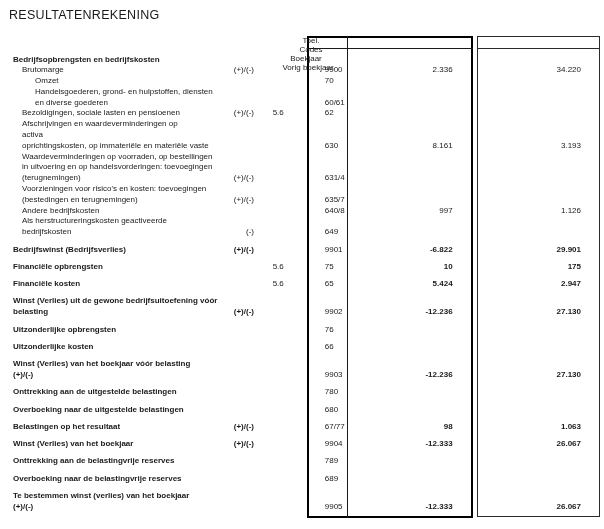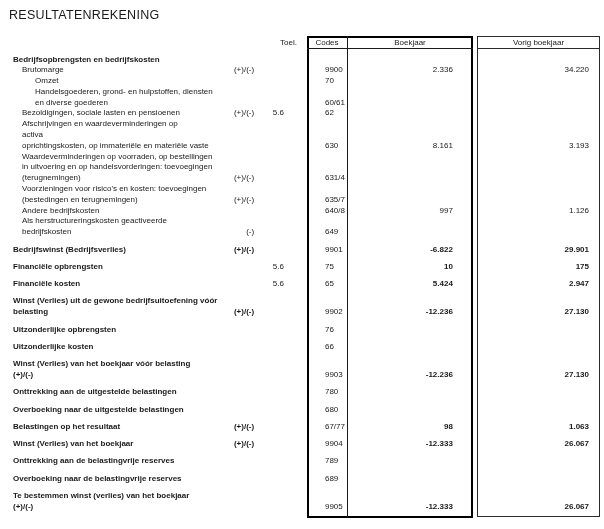--- a/index.html
+++ b/index.html
@@ -20,7 +20,7 @@
   .box-thin{position:absolute;left:477px;top:0;width:123px;height:481px;border:1px solid #2b2b2b;box-sizing:border-box;}
   .hdr-line-vorig{position:absolute;left:477px;top:12px;width:123px;height:0;border-top:1px solid #2b2b2b;}
   
-  .hdr-row{position:absolute;left:0;top:0;width:604px;height:12px;display:flex;align-items:center;font-size:8px;padding-left:8px;box-sizing:border-box;}
+  .hdr-row{position:absolute;left:0;top:0;width:604px;height:12px;display:flex;align-items:center;font-size:8px;padding-left:8px;box-sizing:border-box;flex-direction:column;}
   .hdr-spacer{width:262px;}
   .hdr-toel{width:27px;text-align:right;}
   .hdr-codes{width:40px;margin-left:10px;text-align:center;}

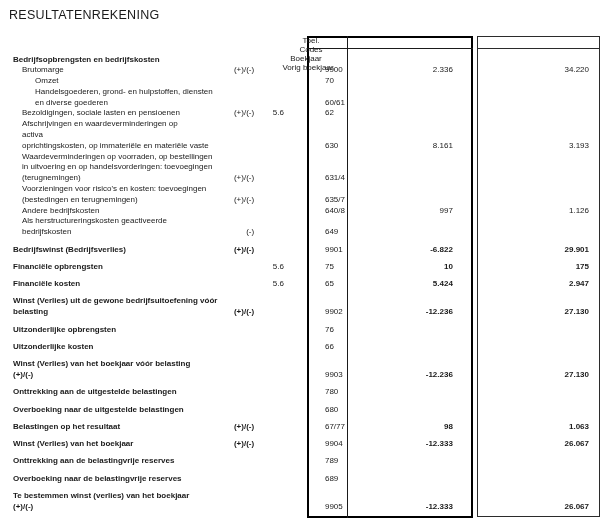--- a/index.html
+++ b/index.html
@@ -41,7 +41,7 @@
   .col-toel{width:27px;text-align:right;}
   .col-code{width:40px;margin-left:22px;padding-left:19px;box-sizing:border-box;white-space:nowrap;}
   .col-bj{width:126px;text-align:right;padding-right:13px;box-sizing:border-box;}
-  .col-vb{width:123px;margin-left:20px;text-align:right;padding-right:15px;box-sizing:border-box;}
+  .col-vb{width:123px;margin-left:20px;text-align:right;padding-right:23px;box-sizing:border-box;}
 </style>
 </head>
 <body>

